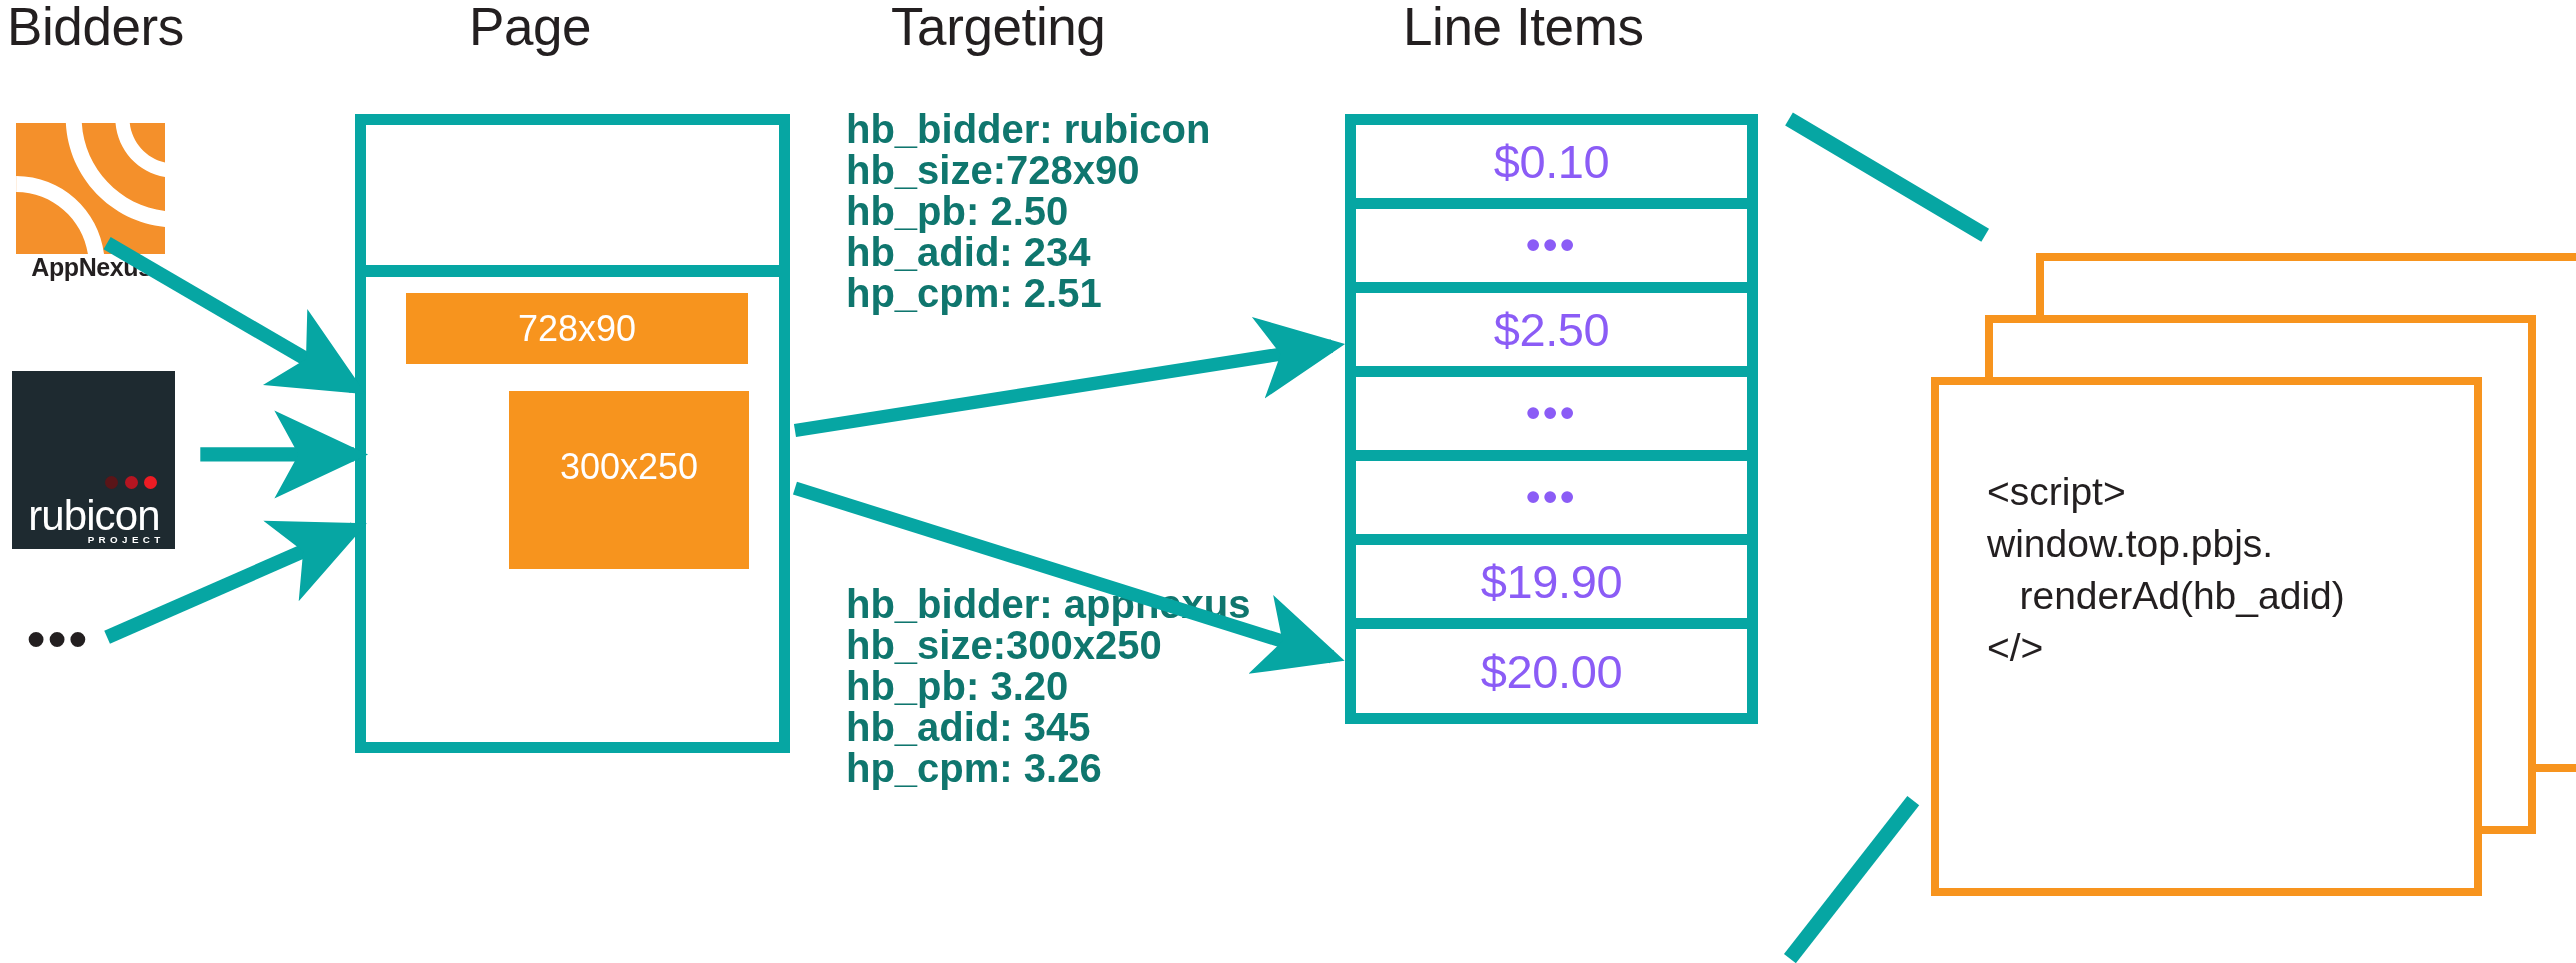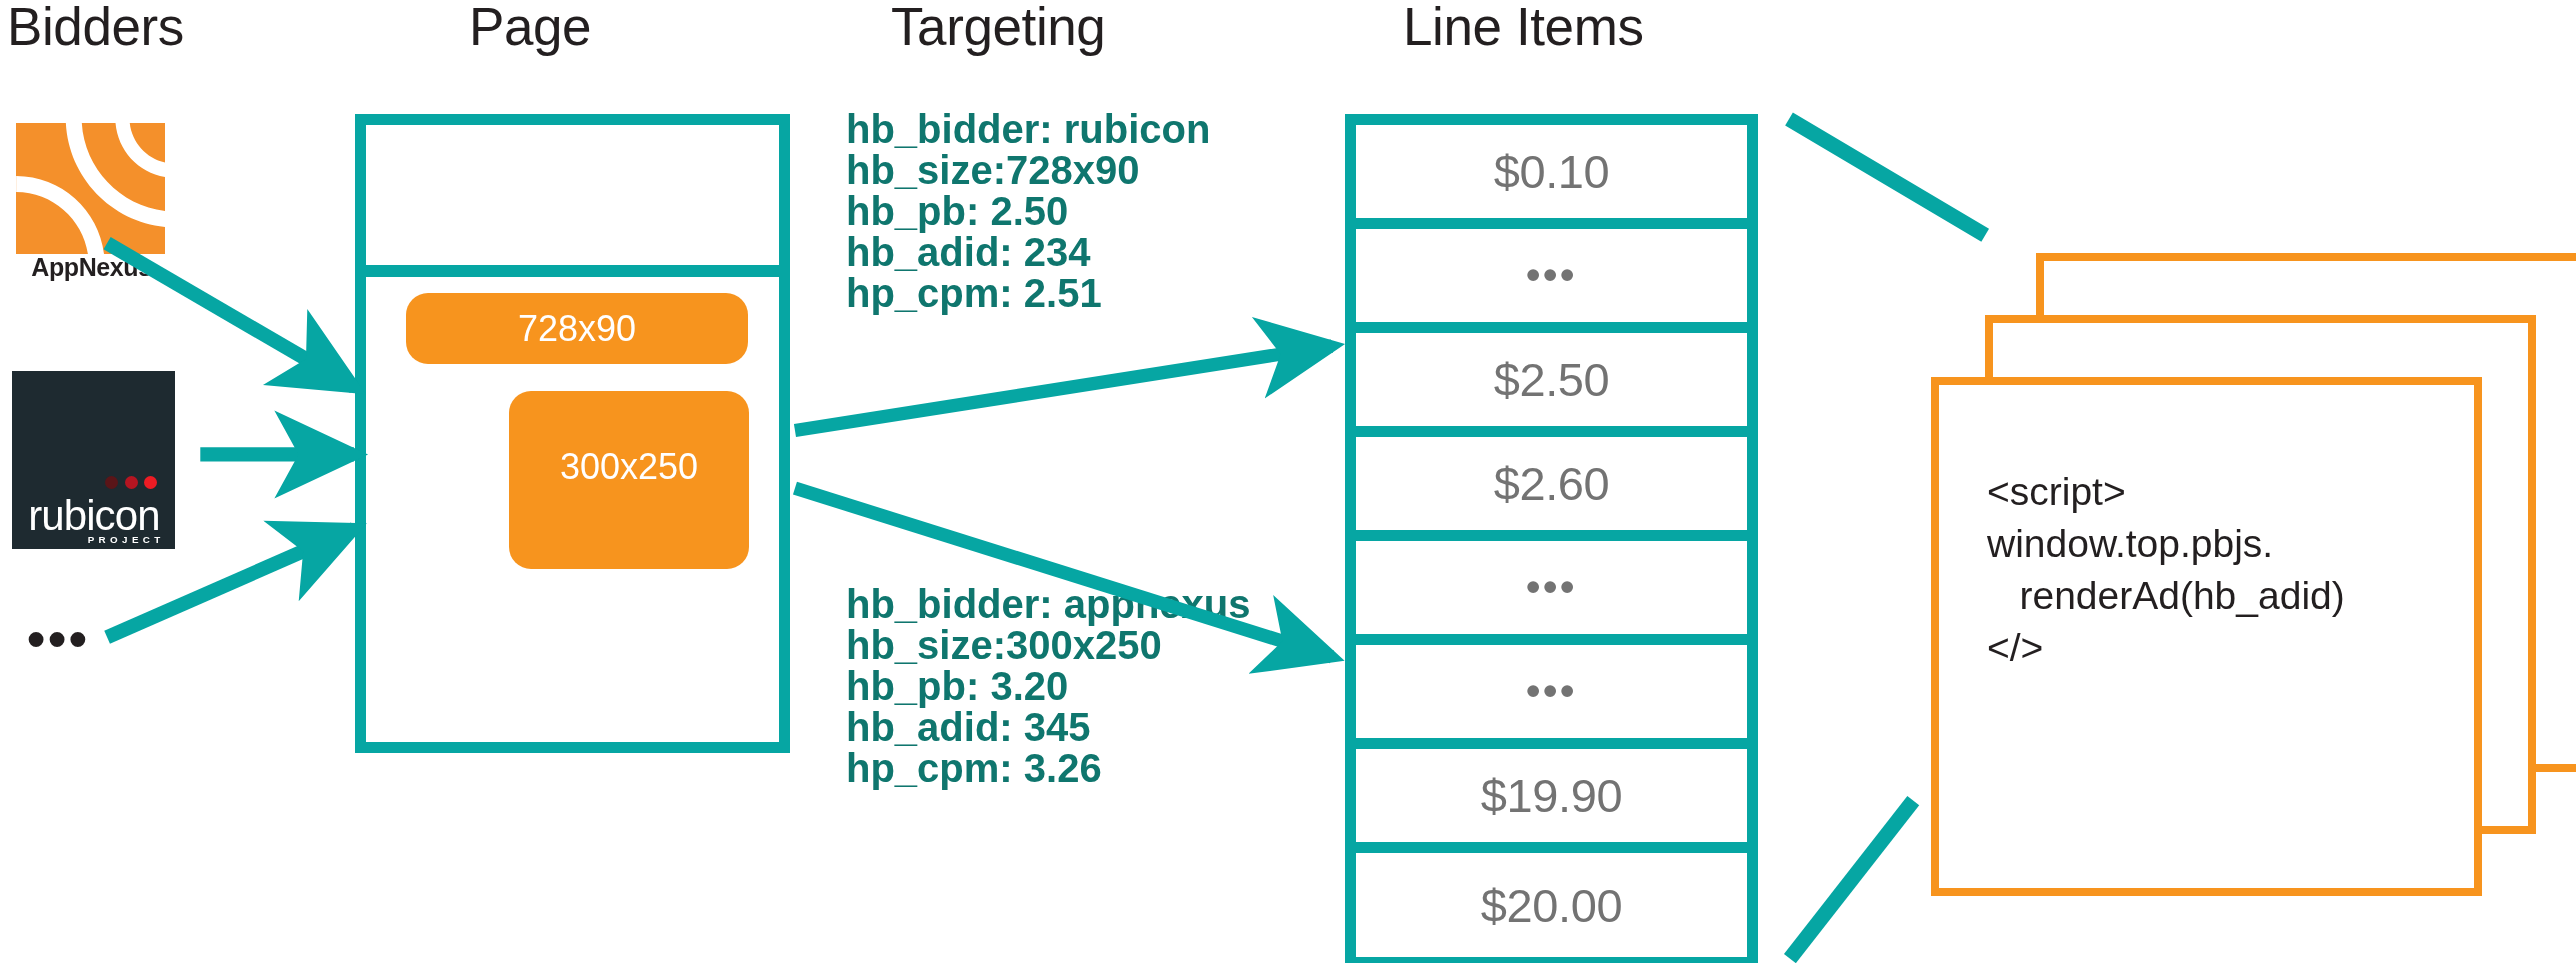--- a/index.html
+++ b/index.html
@@ -151,14 +151,14 @@
     background:#ffffff;
   }
   .li-row{
-    height:104px;
+    height:84px;
     border-bottom:11.5px solid #06a6a3;
     display:flex;
     align-items:center;
     justify-content:center;
     font-size:47px;
     font-weight:400;
-    color:#737373;
+    color:#8b5cf6;
     letter-spacing:-0.4px;
     box-sizing:border-box;
     background:#ffffff;

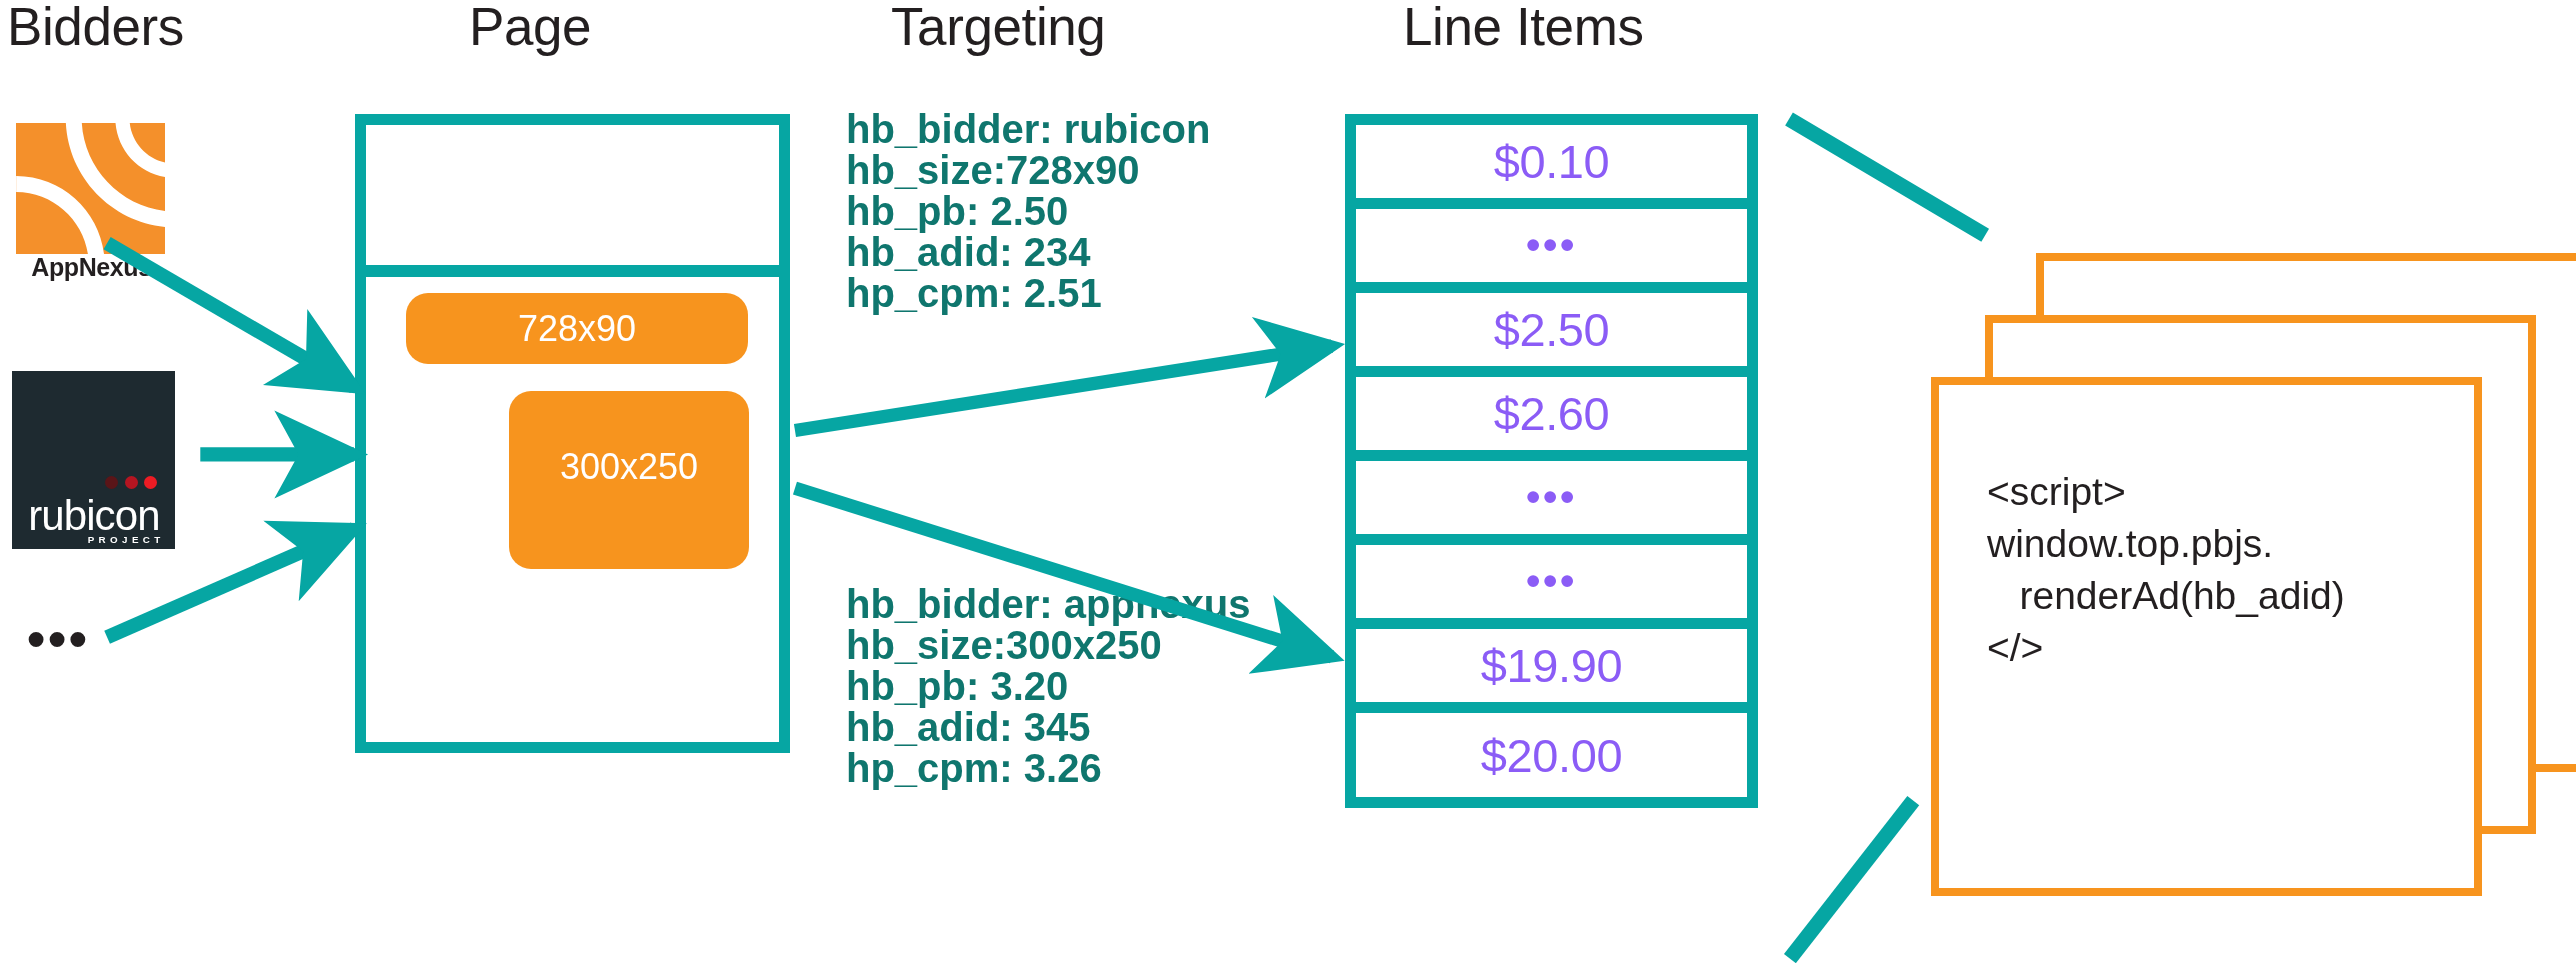--- a/index.html
+++ b/index.html
@@ -123,7 +123,6 @@
     font-size:36px;
     font-weight:400;
     letter-spacing:0px;
-    border-radius:22px;
   }
   #slot-728{ left:406px; top:293px; width:342px; height:71px; }
   #slot-300{ left:509px; top:391px; width:240px; height:178px;

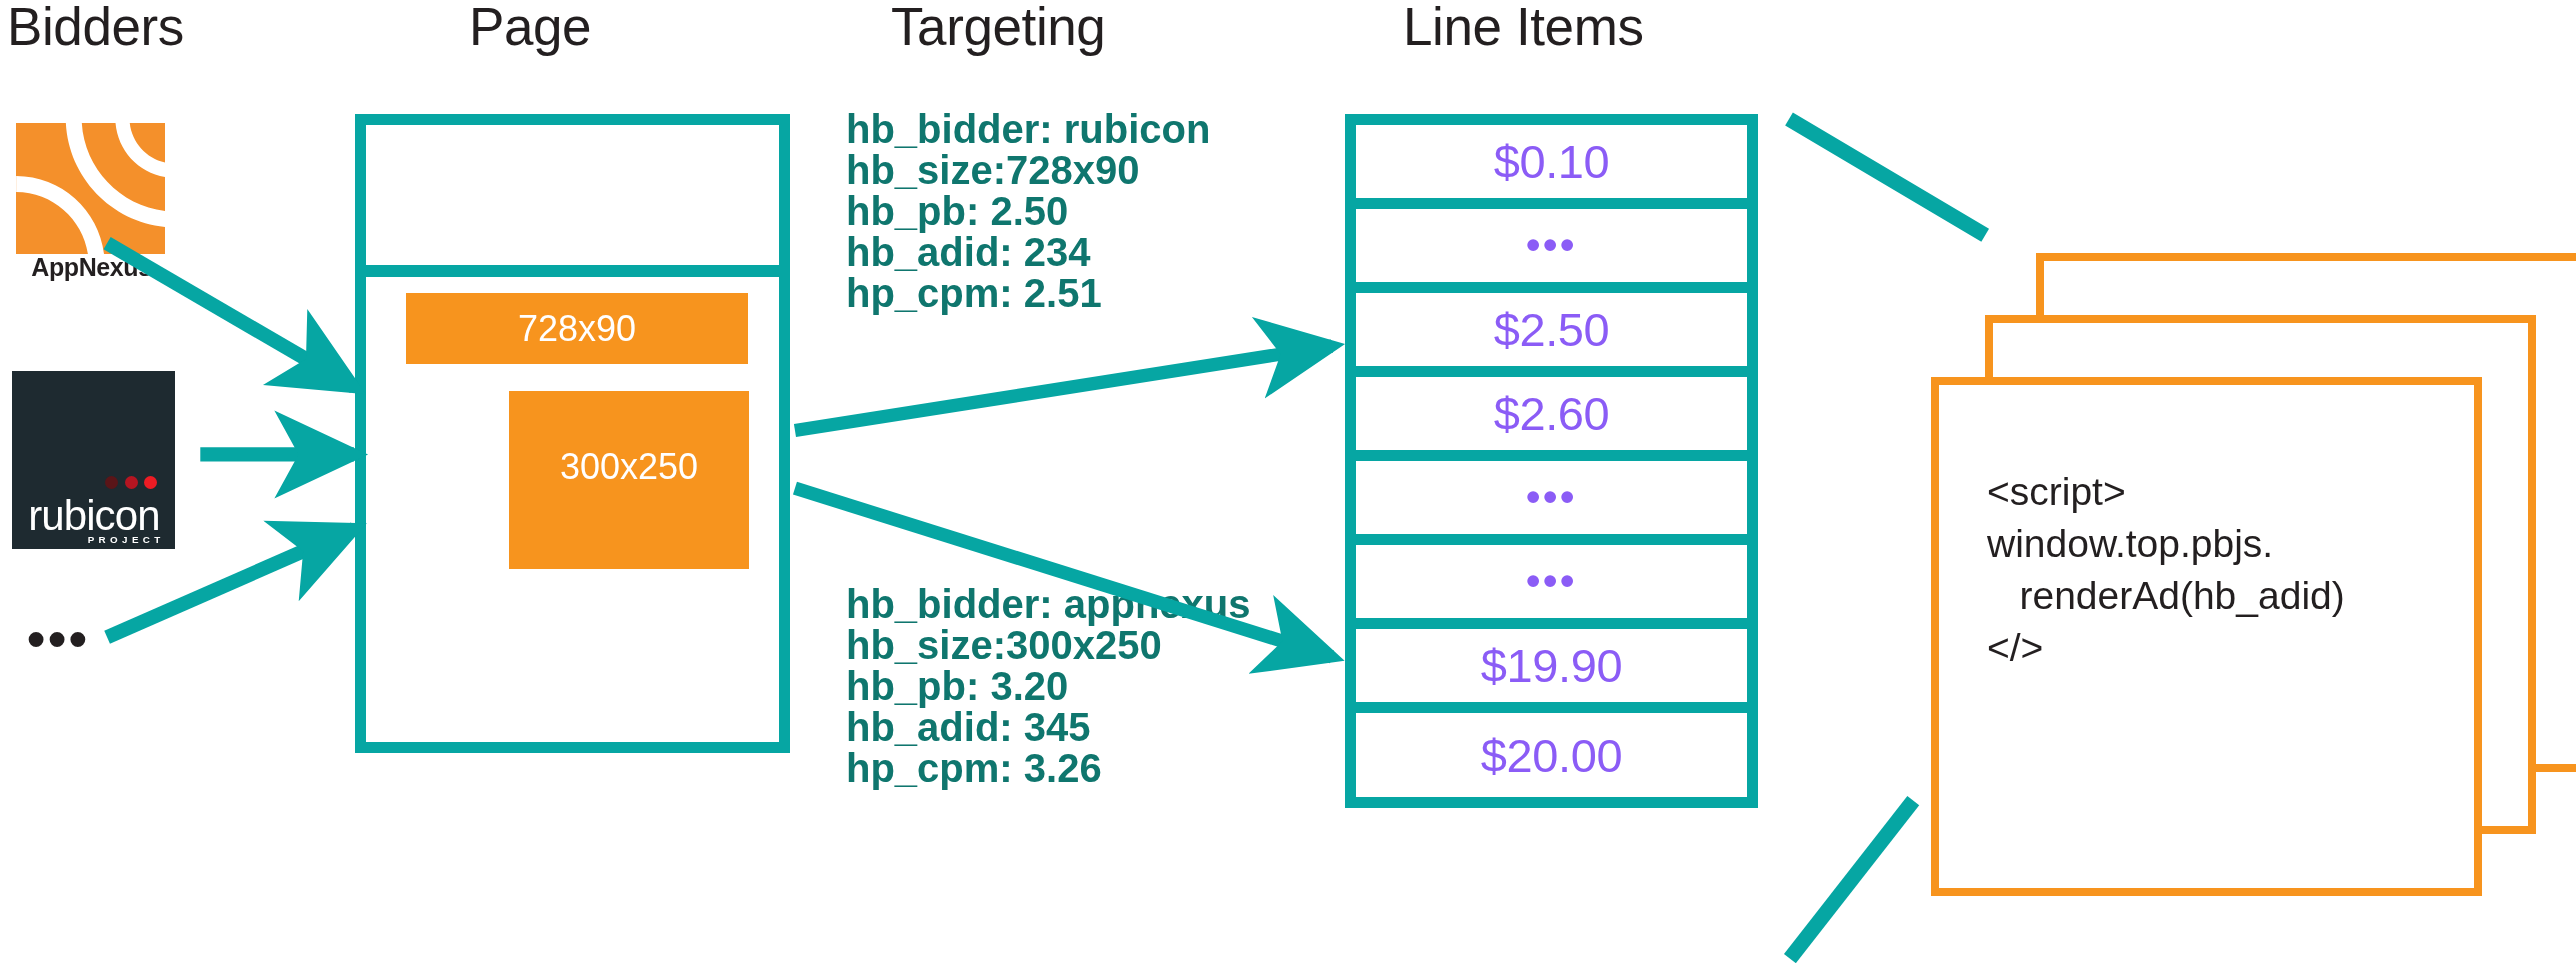--- a/index.html
+++ b/index.html
@@ -255,7 +255,6 @@
     <div class="li-row">$0.10</div>
     <div class="li-row dots">•••</div>
     <div class="li-row">$2.50</div>
-    <div class="li-row">$2.60</div>
     <div class="li-row dots">•••</div>
     <div class="li-row dots">•••</div>
     <div class="li-row">$19.90</div>

